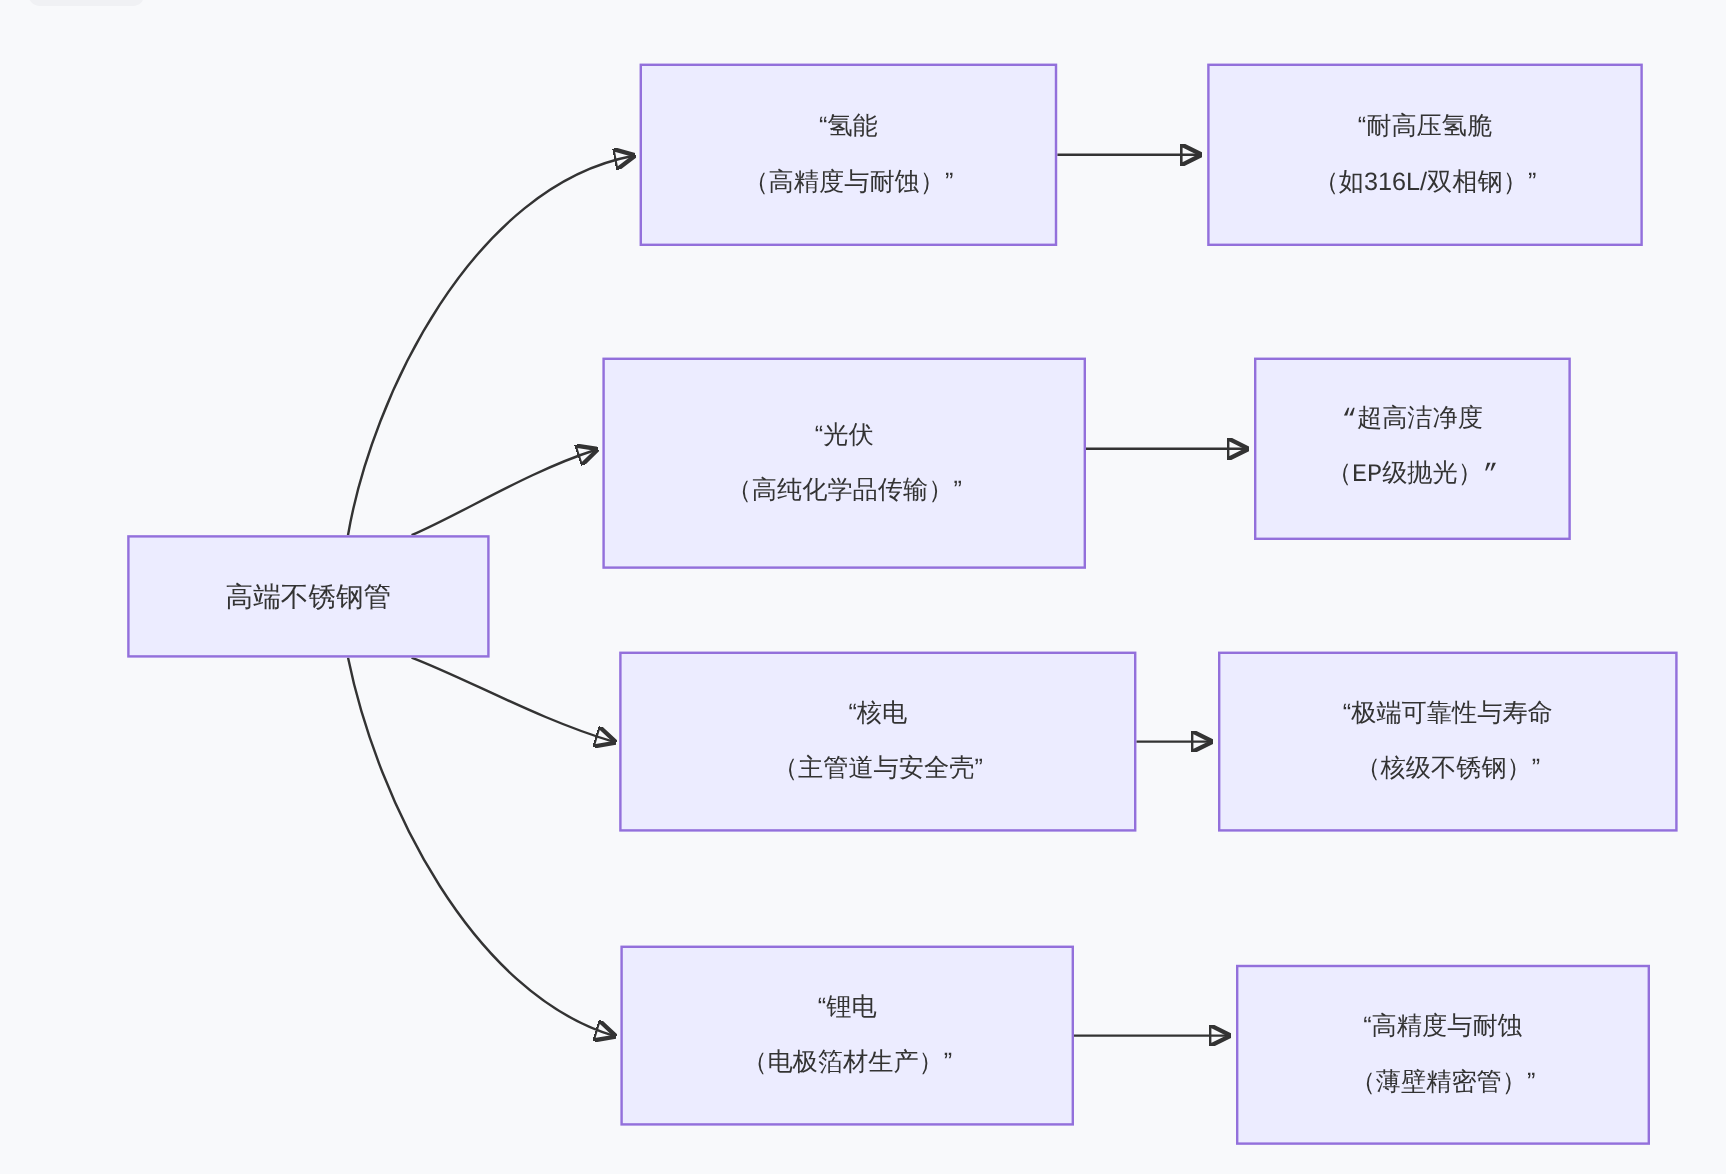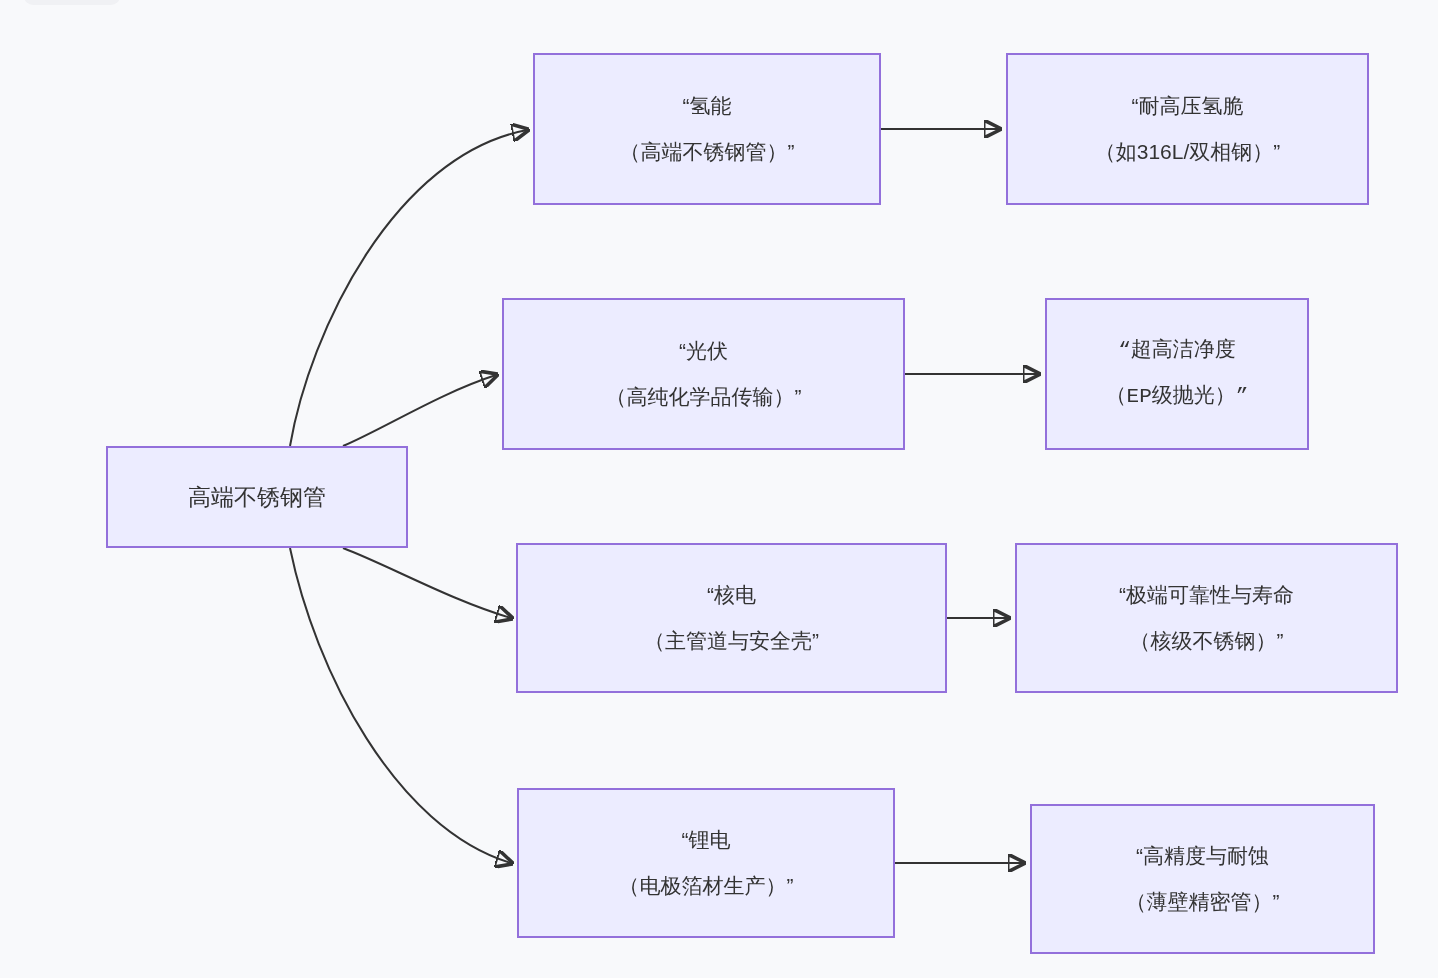--- a/index.html
+++ b/index.html
@@ -89,7 +89,7 @@
 
   <div class="node node-r1l">
     <div>“氢能</div>
-    <div>（高端不锈钢管）”</div>
+    <div>（高精度与耐蚀）”</div>
   </div>
   <div class="node node-r1r">
     <div>“耐高压氢脆</div>

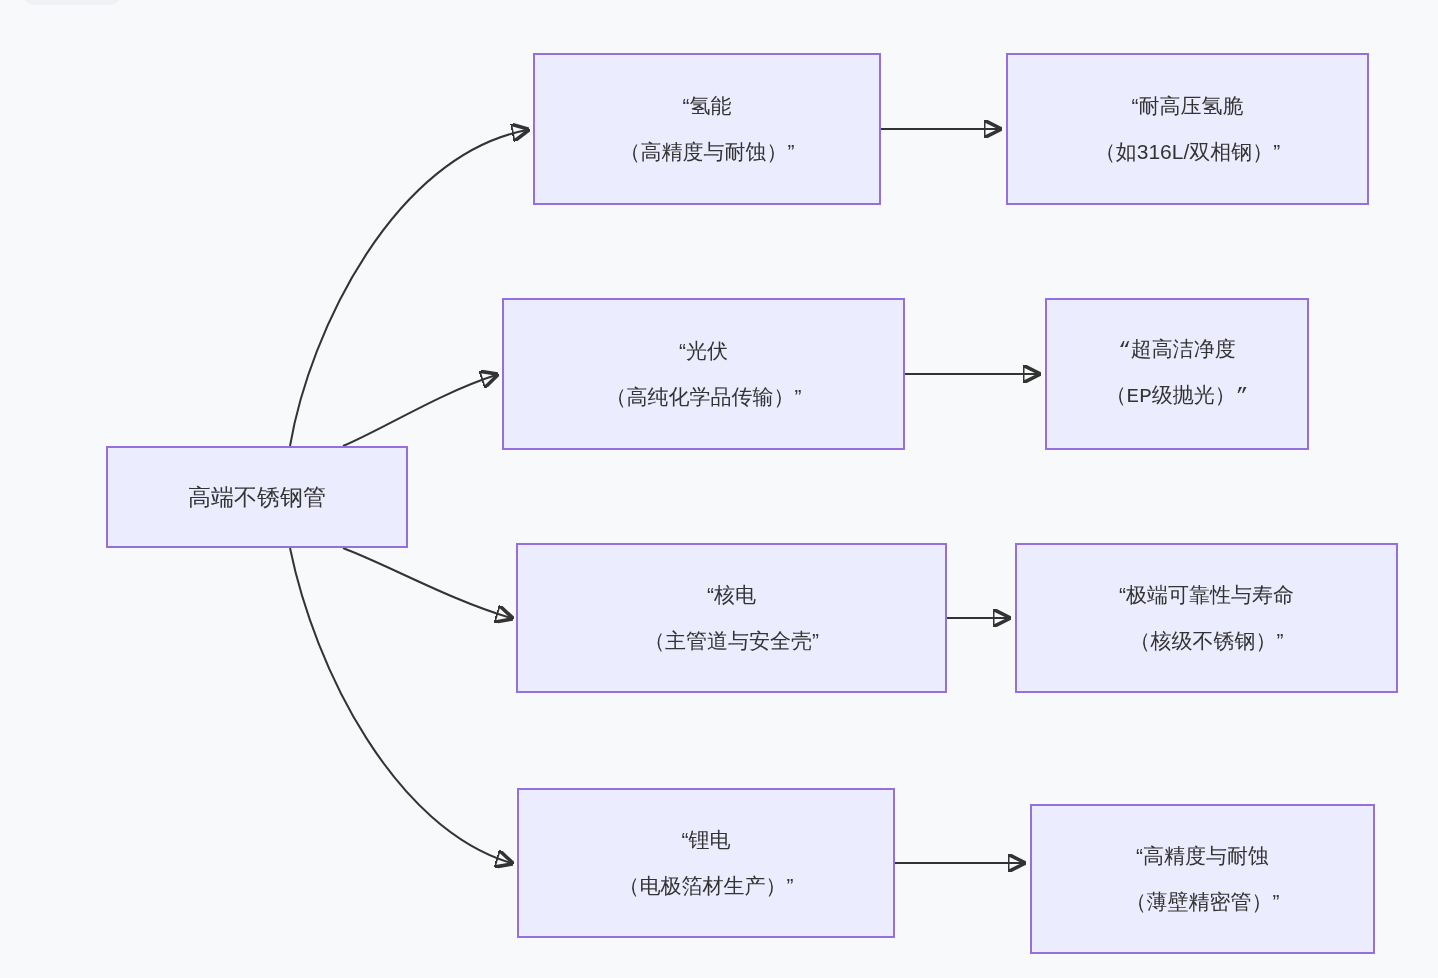--- a/index.html
+++ b/index.html
@@ -53,7 +53,7 @@
   .node-root   { left: 106px; top: 446px; width: 302px; height: 102px; font-size: 23px; }
   .node-r1l    { left: 533px; top:  53px; width: 348px; height: 152px; }
   .node-r1r    { left: 1006px; top: 53px; width: 363px; height: 152px; }
-  .node-r2l    { left: 502px; top: 298px; width: 403px; height: 152px; }
+  .node-r2l    { left: 502px; top: 298px; width: 403px; height: 176px; }
   .node-r2r    { left: 1045px; top: 298px; width: 264px; height: 152px; font-family: Liberation Mono, monospace; }
   .node-r3l    { left: 516px; top: 543px; width: 431px; height: 150px; }
   .node-r3r    { left: 1015px; top: 543px; width: 383px; height: 150px; }

